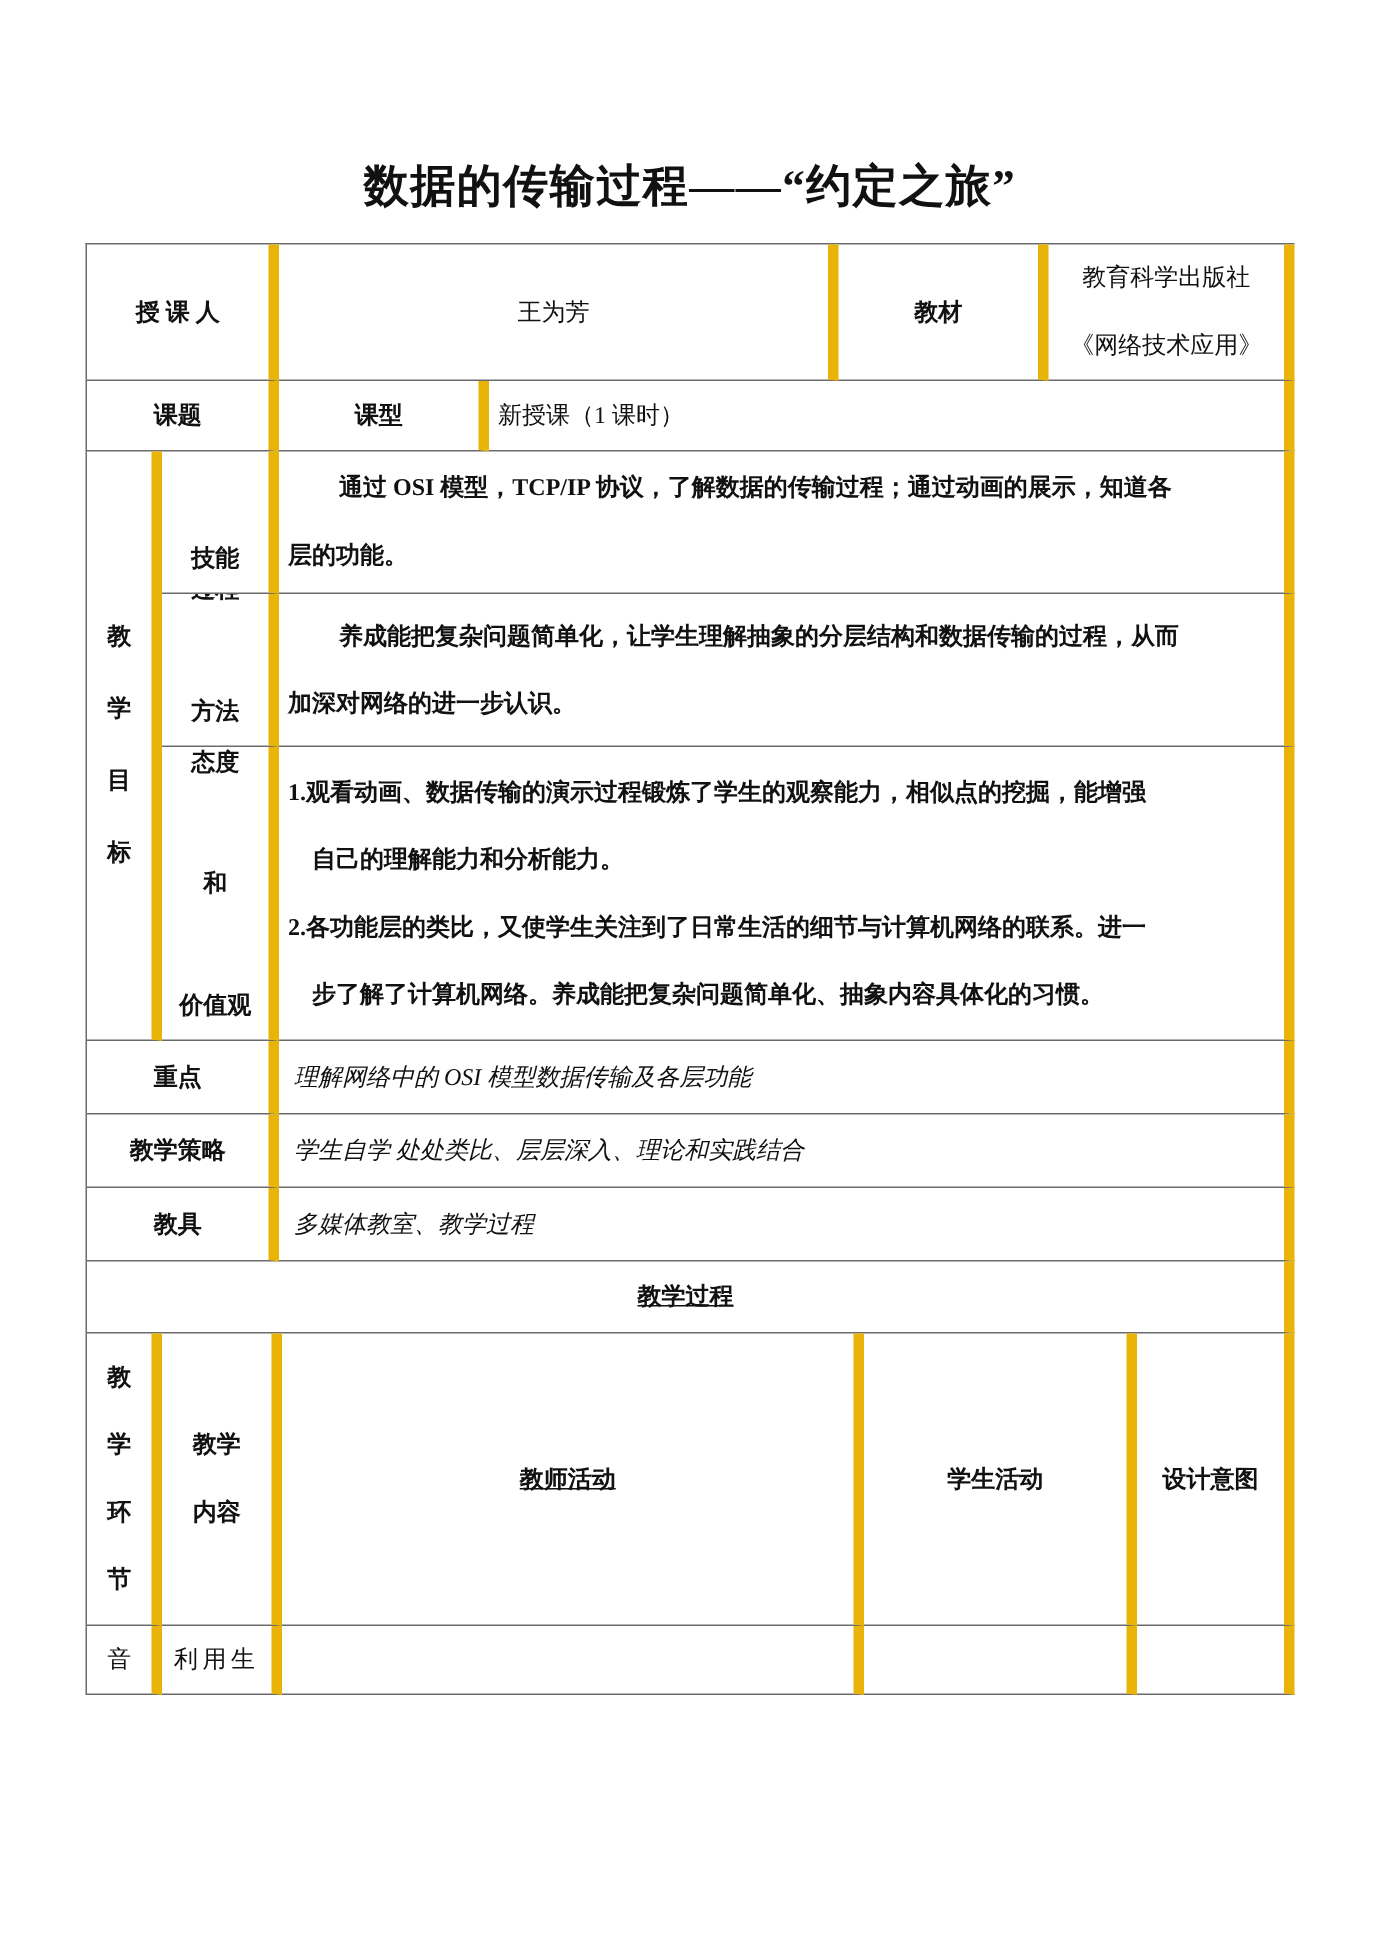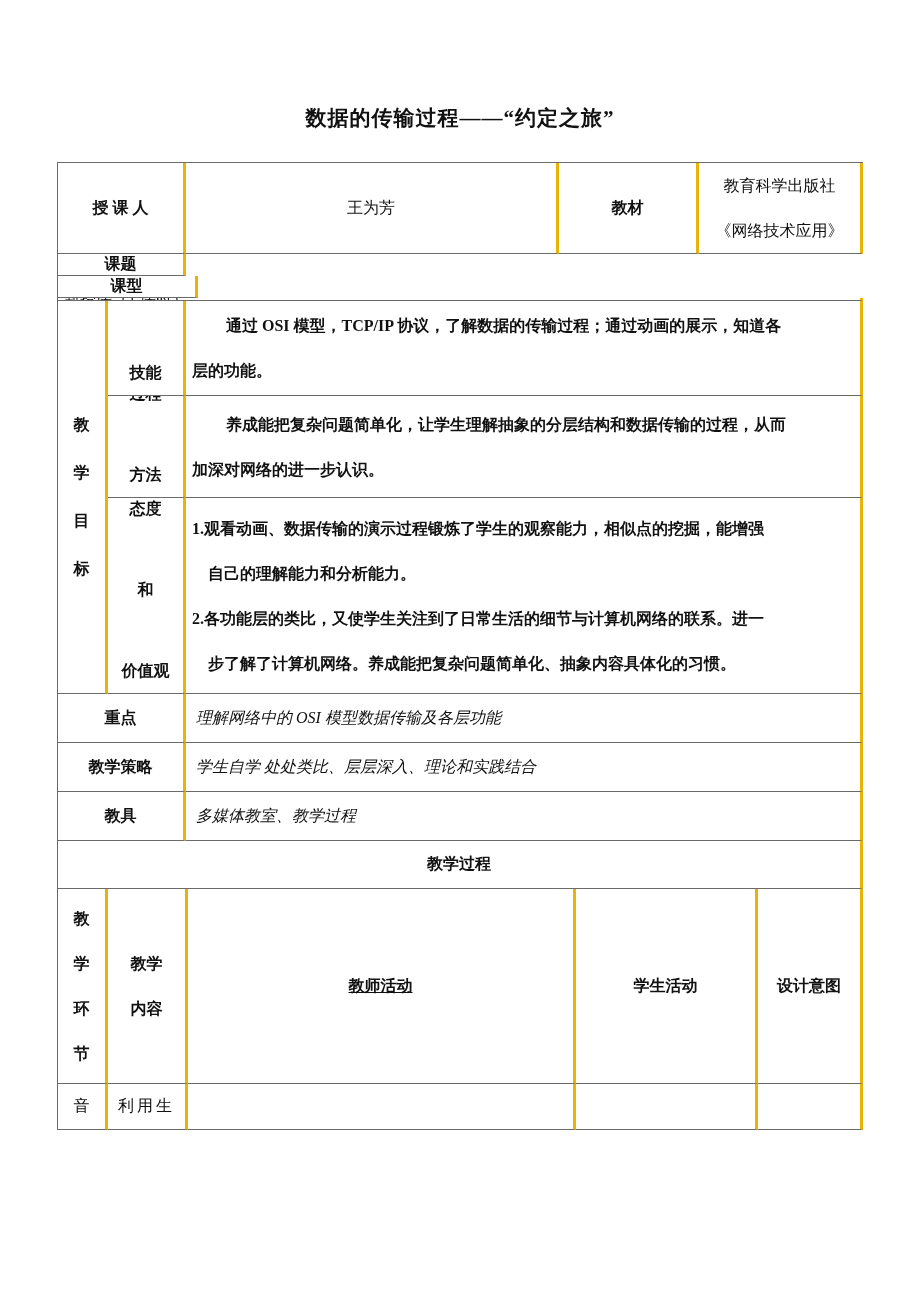--- a/index.html
+++ b/index.html
@@ -10,7 +10,7 @@
   }
   .doc-title {
     position:absolute; top:104px; left:0; width:920px;
-    text-align:center; font-size:21px; font-weight:bold;
+    text-align:center; font-size:30px; font-weight:bold;
     letter-spacing:1px; white-space:nowrap;
   }
   .tbl {

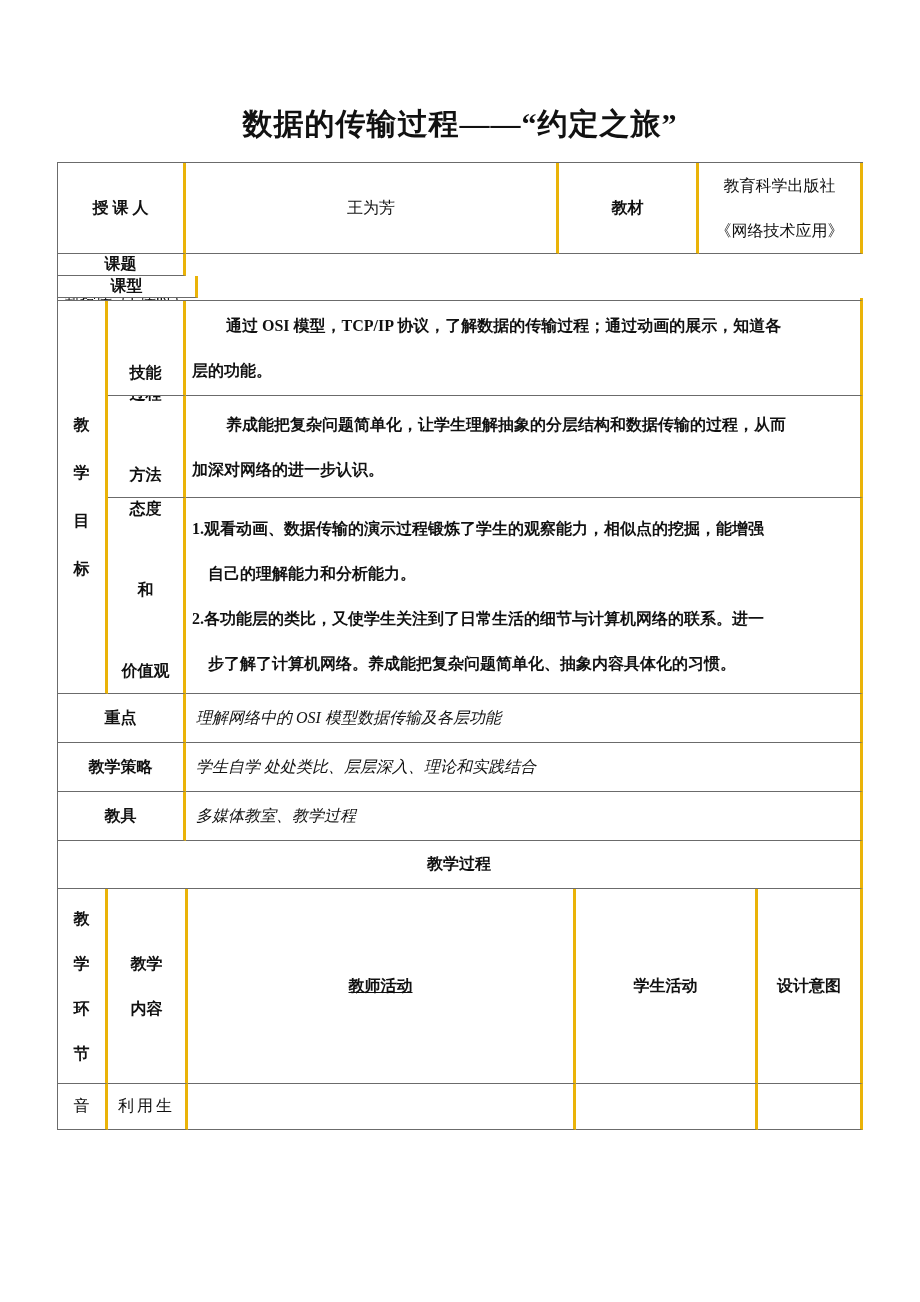--- a/index.html
+++ b/index.html
@@ -19,7 +19,7 @@
   }
   .row { display:flex; width:100%; }
   .cell {
-    border-right:3px solid #eab308; border-bottom:1px solid #6b6b6b;
+    border-right:7px solid #eab308; border-bottom:1px solid #6b6b6b;
     overflow:hidden;
   }
   .lbl { font-weight:bold; display:flex; align-items:center; justify-content:center; text-align:center; }

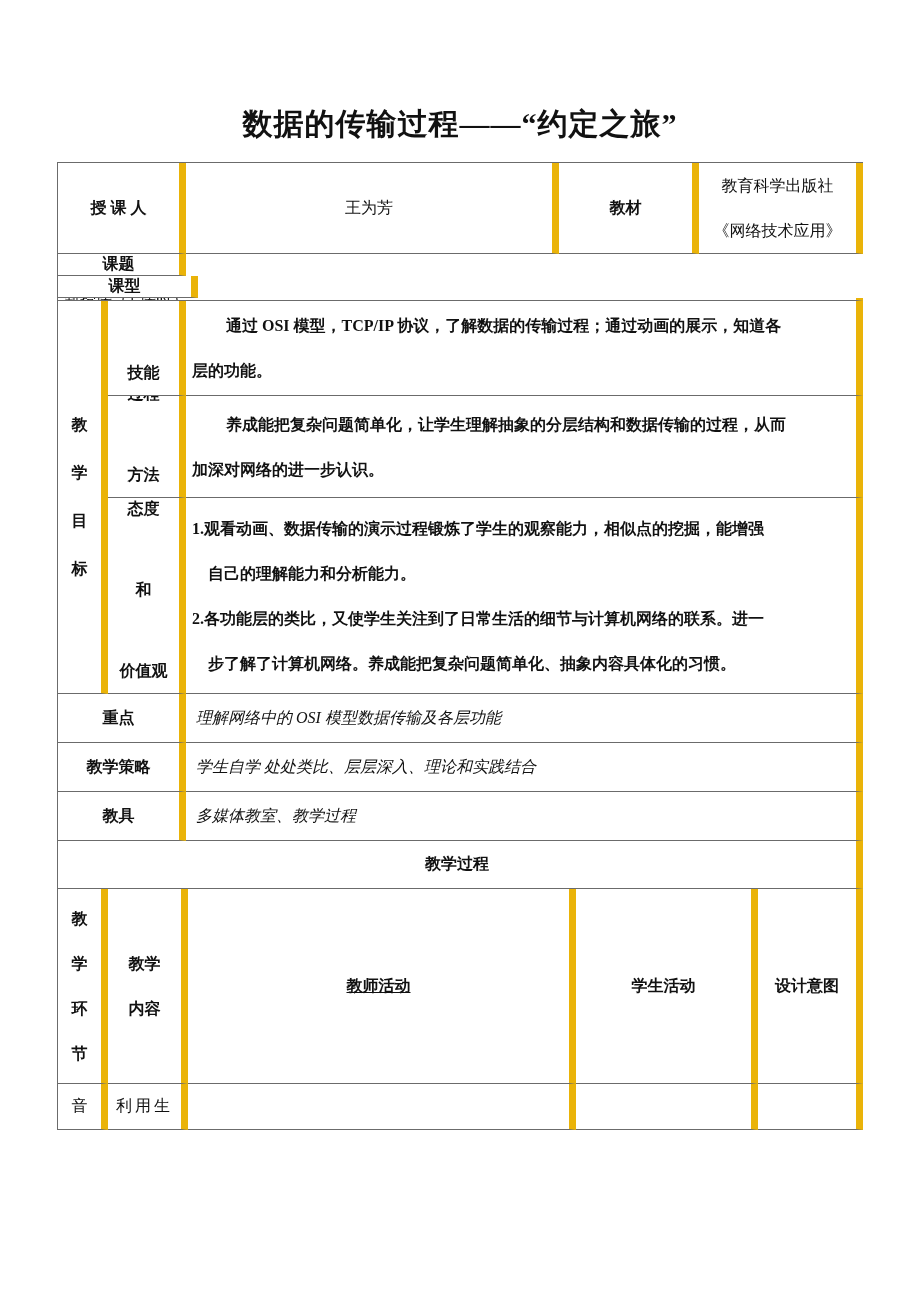--- a/index.html
+++ b/index.html
@@ -30,7 +30,7 @@
   .ind1 { padding-left:22px; }
   .ctr .tline { padding-left:0; text-align:center; }
   
-  .rA1 { height:91px; } .rA2 { height:47px;flex-direction:column; }
+  .rA1 { height:91px; } .rA2 { height:47px; }
   .cA1 { width:128px; } .cA2 { width:373px; } .cA3 { width:140px; } .cA4 { flex:1; }
   
   .goals-side { width:50px; display:flex; flex-direction:column; justify-content:center; align-items:center; font-weight:bold; }

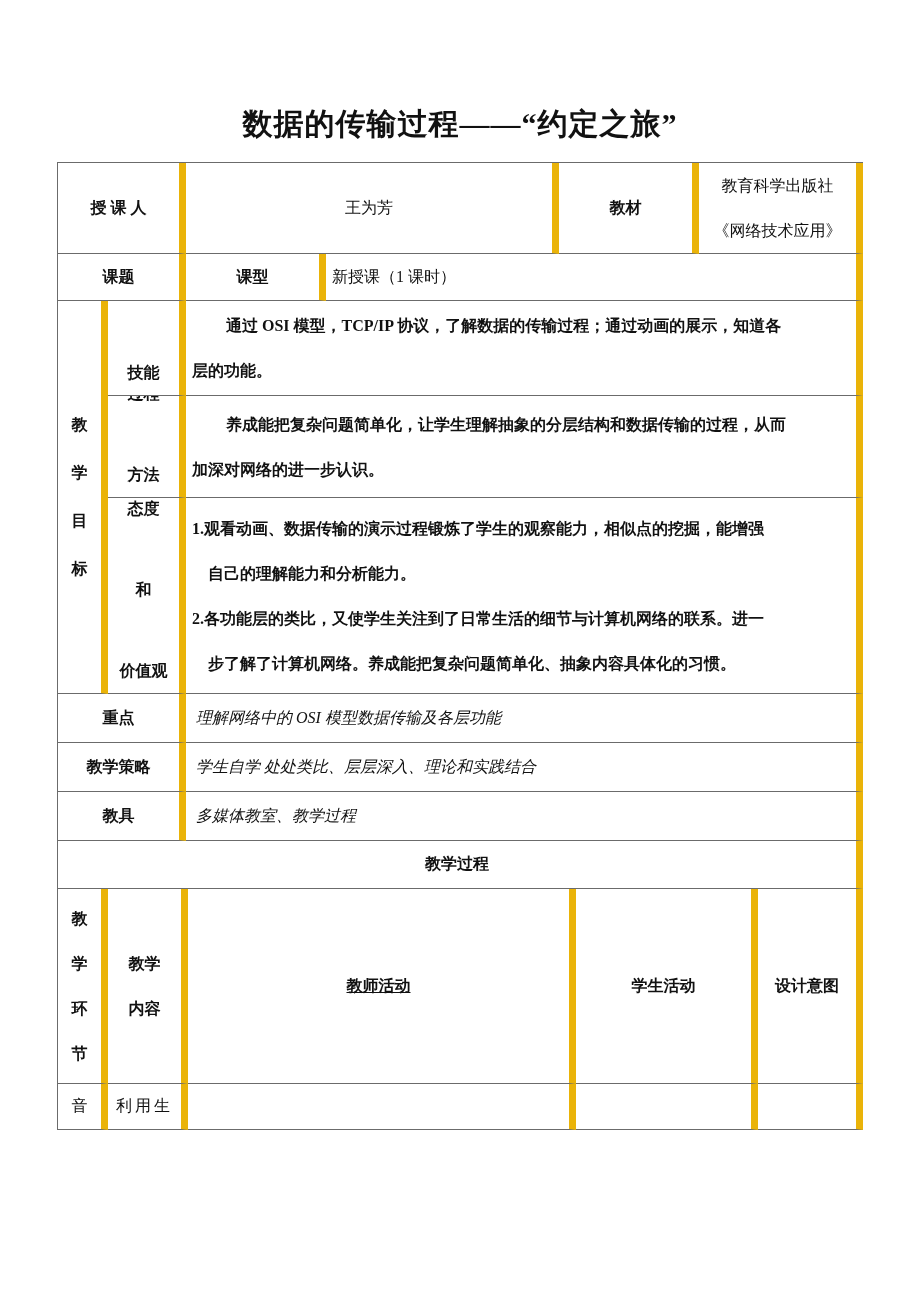--- a/index.html
+++ b/index.html
@@ -46,7 +46,7 @@
   .cC1 { width:128px; } .cC2 { flex:1; display:flex; align-items:center; padding-left:10px; white-space:nowrap;font-style:italic; }
   
   .rD { height:48px; }
-  .cD { flex:1; display:flex; align-items:center; justify-content:center; font-weight:bold; }
+  .cD { flex:1; display:flex; align-items:center; justify-content:center; font-weight:bold;text-decoration:underline; }
   
   .rE { height:195px; } .rF { height:46px; }
   .cP1 { width:50px; } .cP2 { width:80px; } .cP3 { width:388px;text-decoration:underline; } .cP4 { width:182px; } .cP5 { flex:1; }

